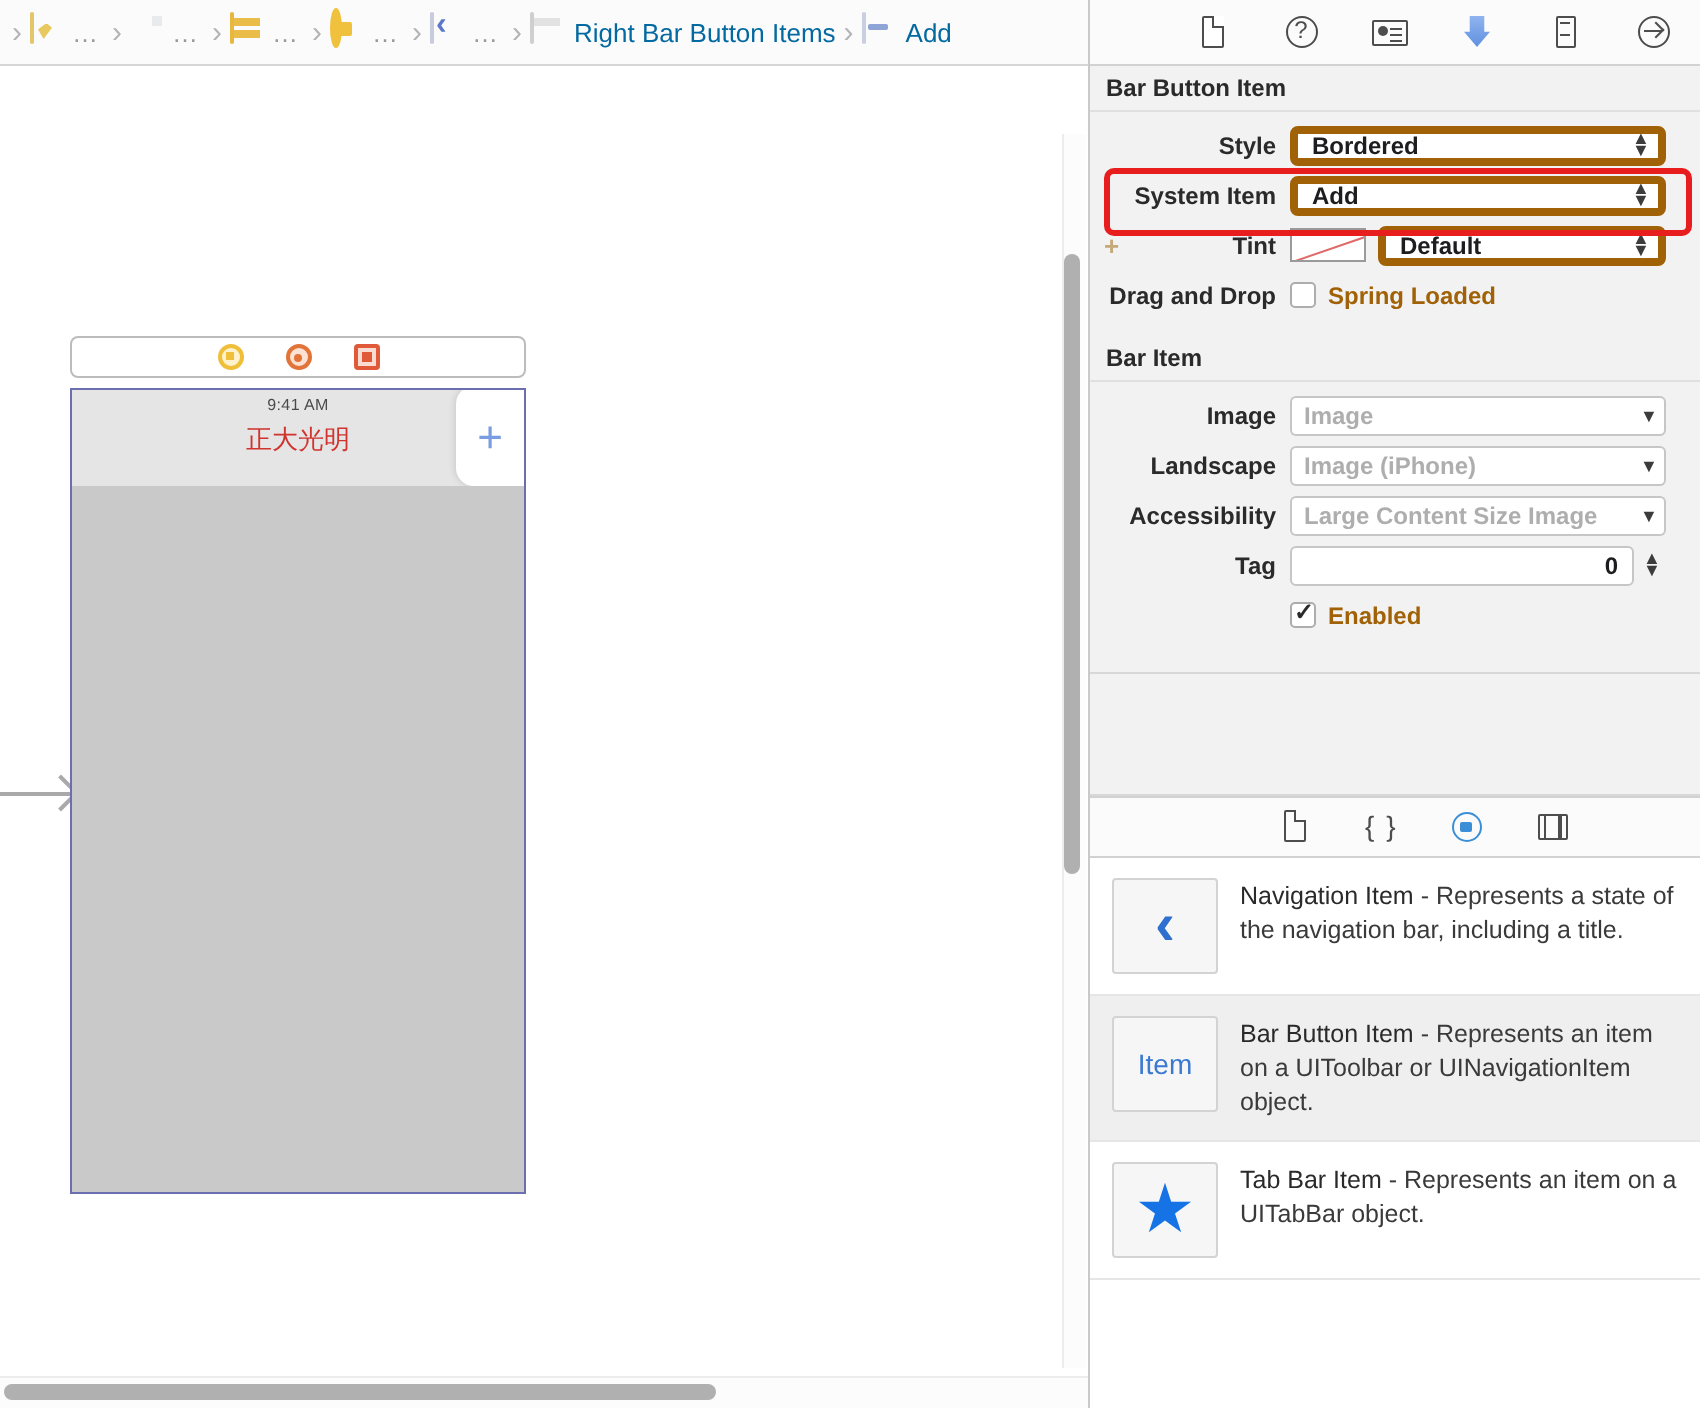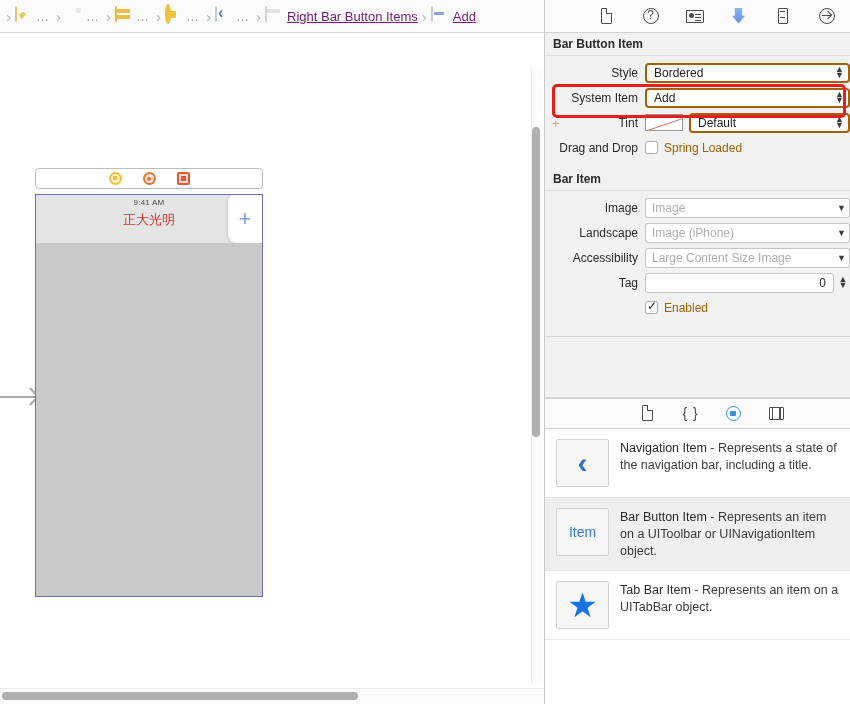--- a/index.html
+++ b/index.html
@@ -39,7 +39,7 @@
   }
   .crumb { display: inline-flex; align-items: center; flex: 0 0 auto; }
   .crumb .ell { color: #9a9a9a; font-size: 13px; padding: 0 2px 0 4px; letter-spacing:1px;}
-  .crumb-label { font-size: 13px; color: #701a75; padding-left: 5px; text-decoration: underline; }
+  .crumb-label { font-size: 13px; color: #0369a1; padding-left: 5px; }
   .cr-icon { width: 17px; height: 19px; position: relative; display:inline-block; flex:0 0 auto;}
 
   

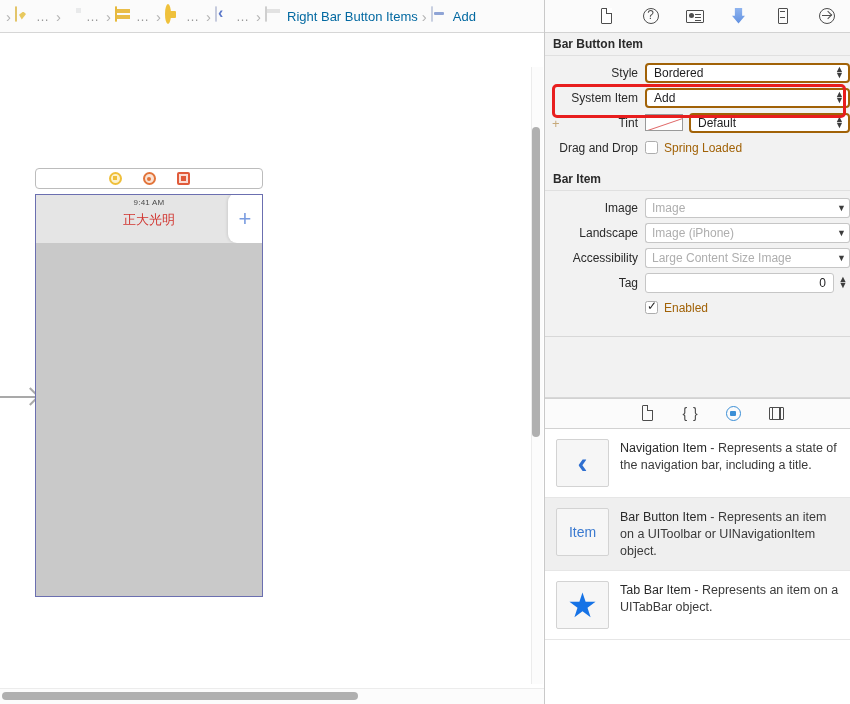--- a/index.html
+++ b/index.html
@@ -275,8 +275,9 @@
   .row {
     display: flex; align-items: center;
     min-height: 25px;
-    padding-right: 0px;
+    padding-right: 17px;
     position: relative;
+    font-weight: bold;
   }
   .row-label {
     width: 100px; text-align: right; padding-right: 7px;

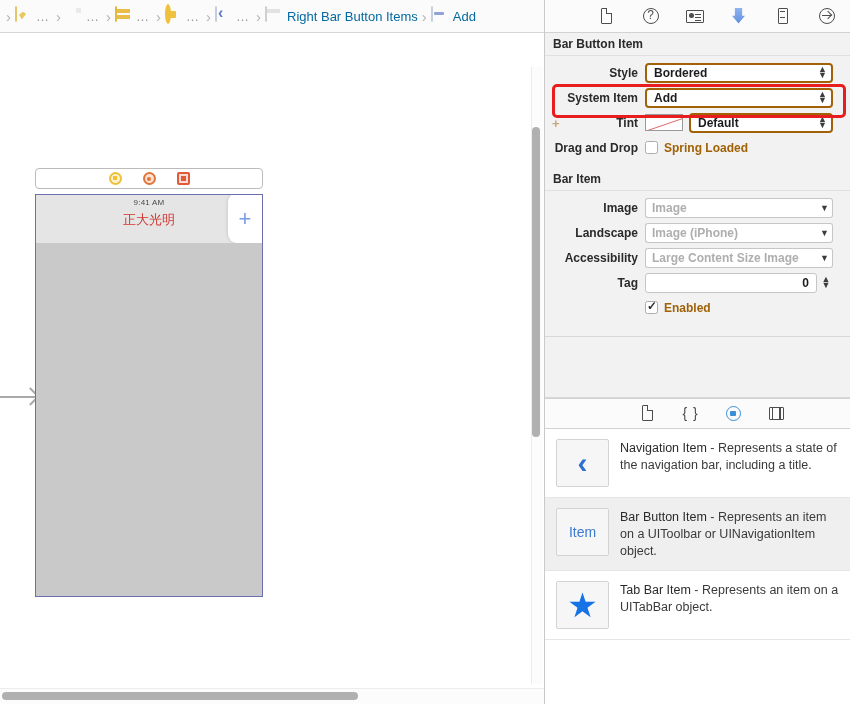--- a/index.html
+++ b/index.html
@@ -289,7 +289,7 @@
     flex: 1 1 auto;
     height: 20px;
     background: #ffffff;
-    border: 2px solid #a16207;
+    border: 4px solid #a16207;
     border-radius: 4px;
     display: flex; align-items: center;
     padding: 0 18px 0 7px;

